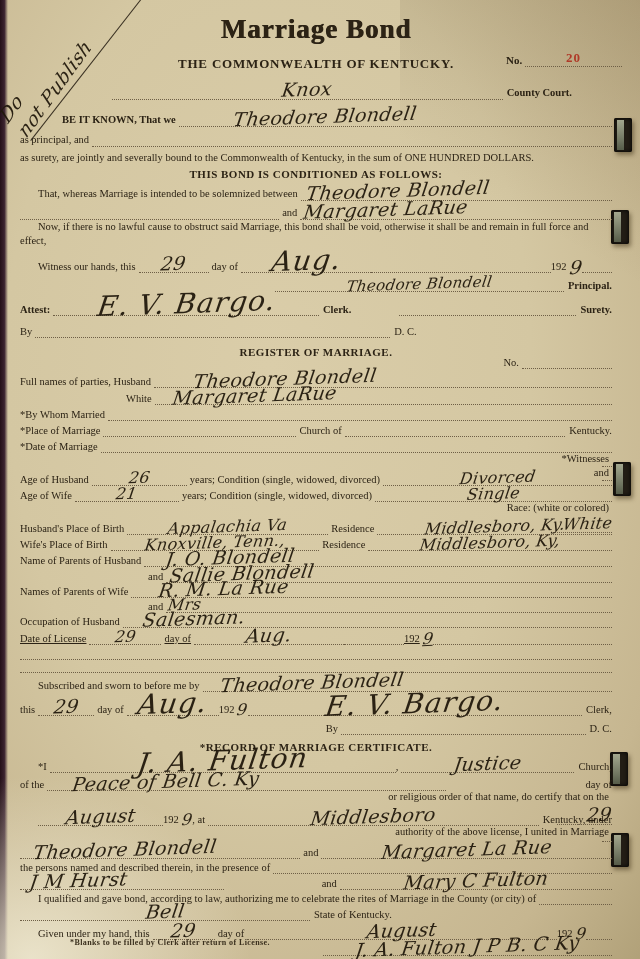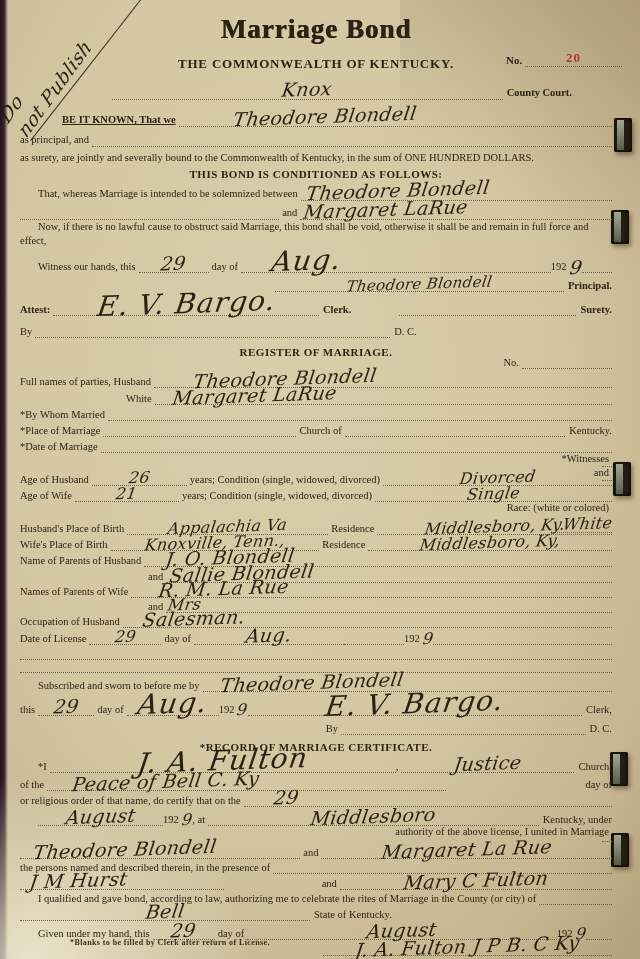--- a/index.html
+++ b/index.html
@@ -80,7 +80,7 @@
       <span class="gap" style="width:40px;"></span>
     </div>
 
-    <div class="r" style="height:27px;text-decoration:underline;">
+    <div class="r" style="height:27px;">
       <span class="gap" style="width:42px;"></span>
       <span class="lbl bold">BE IT KNOWN, That we</span>
       <span class="d ta-l" style="padding-left:55px;"><span class="hw lg">Theodore Blondell</span></span>

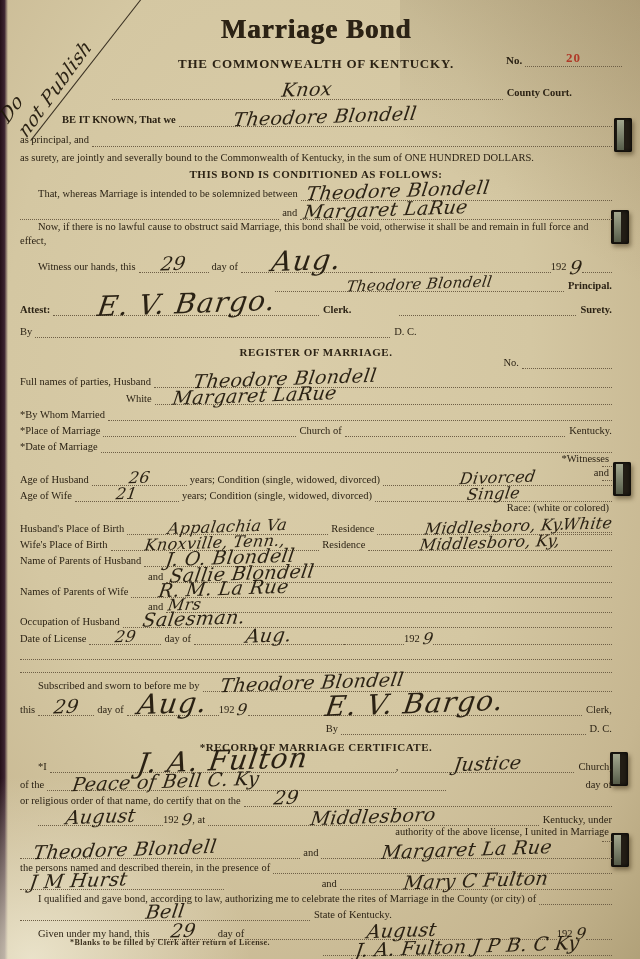--- a/index.html
+++ b/index.html
@@ -253,7 +253,7 @@
       <span class="d ta-l" style="padding-left:20px;"><span class="hw lg">Salesman.</span></span>
     </div>
 
-    <div class="r" style="height:17px;">
+    <div class="r" style="height:17px;text-decoration:underline;">
       <span class="lbl">Date of License</span>
       <span class="d" style="flex:0 0 72px;"><span class="hw">29</span></span>
       <span class="lbl" style="margin-left:3px;">day of</span>

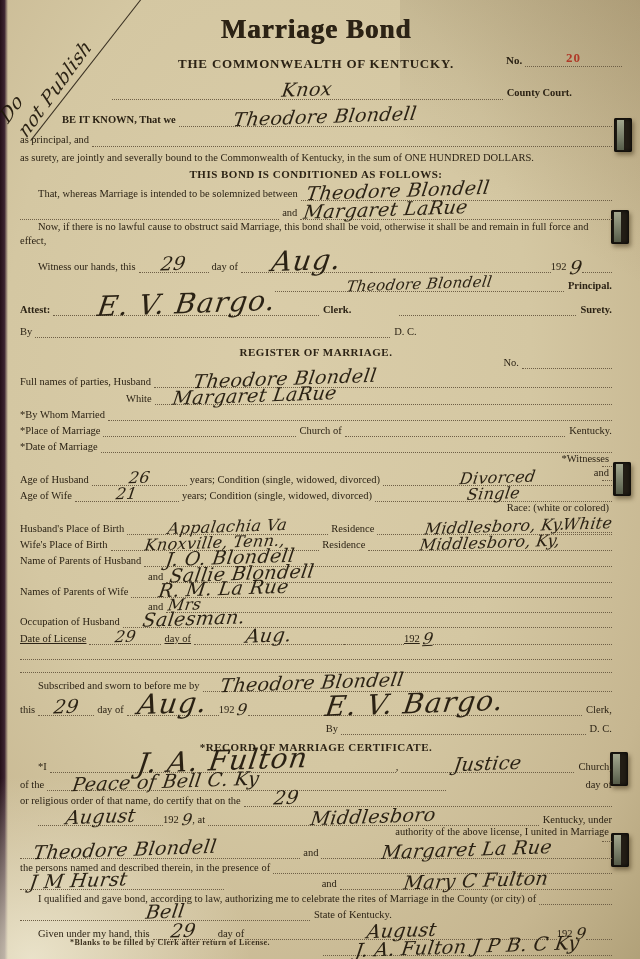--- a/index.html
+++ b/index.html
@@ -315,7 +315,7 @@
       <span class="lbl-r">day of</span>
     </div>
 
-    <div class="r" style="height:16px;">
+    <div class="r" style="height:16px;flex-direction:column;">
       <span class="lbl">or religious order of that name, do certify that on the</span>
       <span class="d ta-l" style="padding-left:30px;"><span class="hw lg">29</span></span>
     </div>

